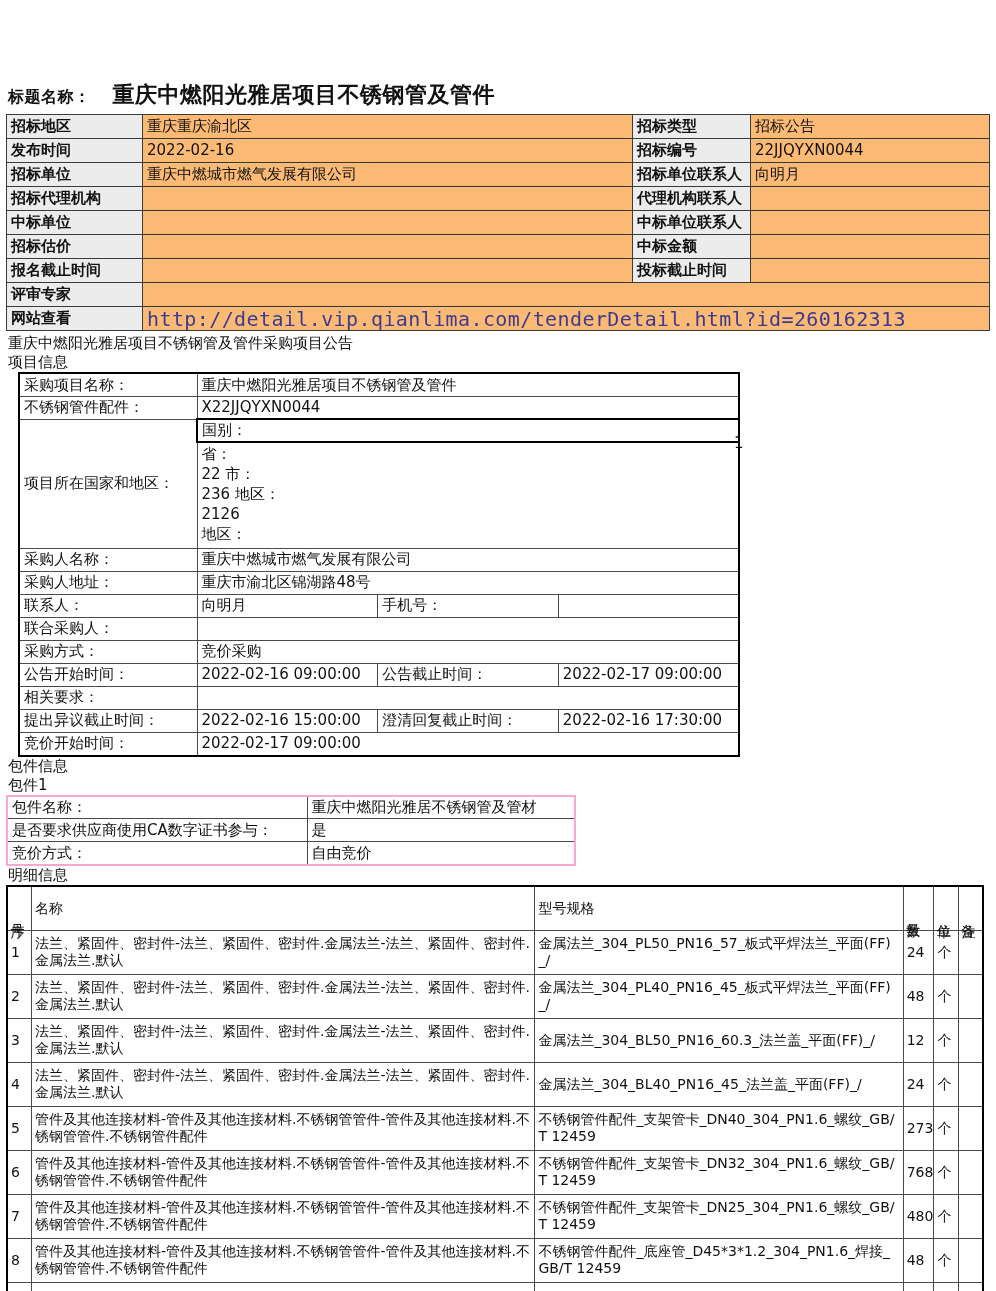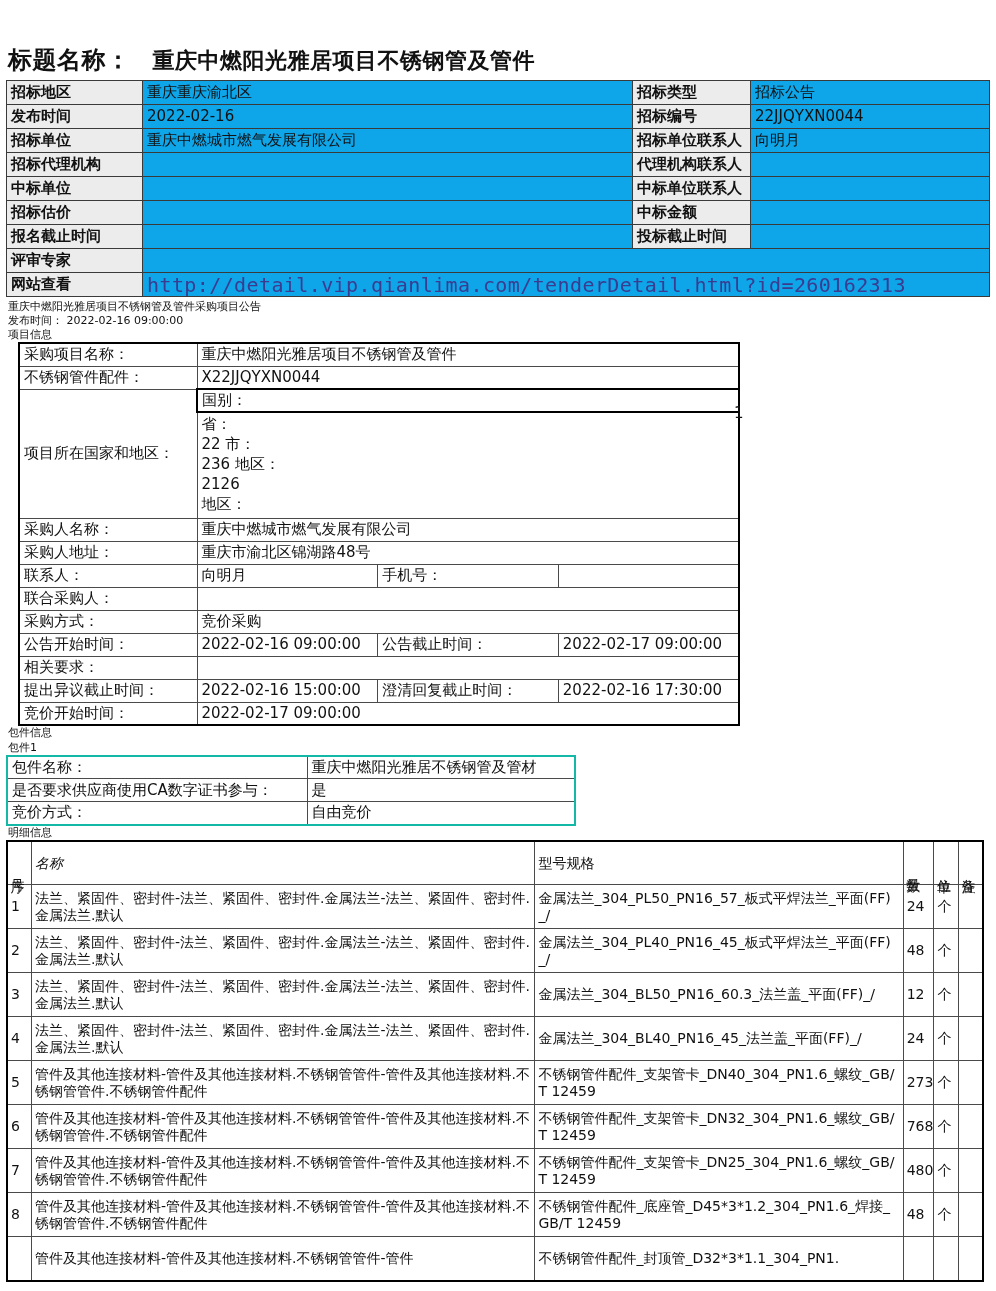--- a/index.html
+++ b/index.html
@@ -23,7 +23,7 @@
     white-space: nowrap;
   }
   .title-label {
-    font-size: 24px; font-weight: bold; letter-spacing: 0.5px;
+    font-size: 16px; font-weight: bold; letter-spacing: 0.5px; margin-top: 43px;
   }
   .title-value {
     font-size: 22px; font-weight: bold; margin-left: 22px; letter-spacing: 0.5px;

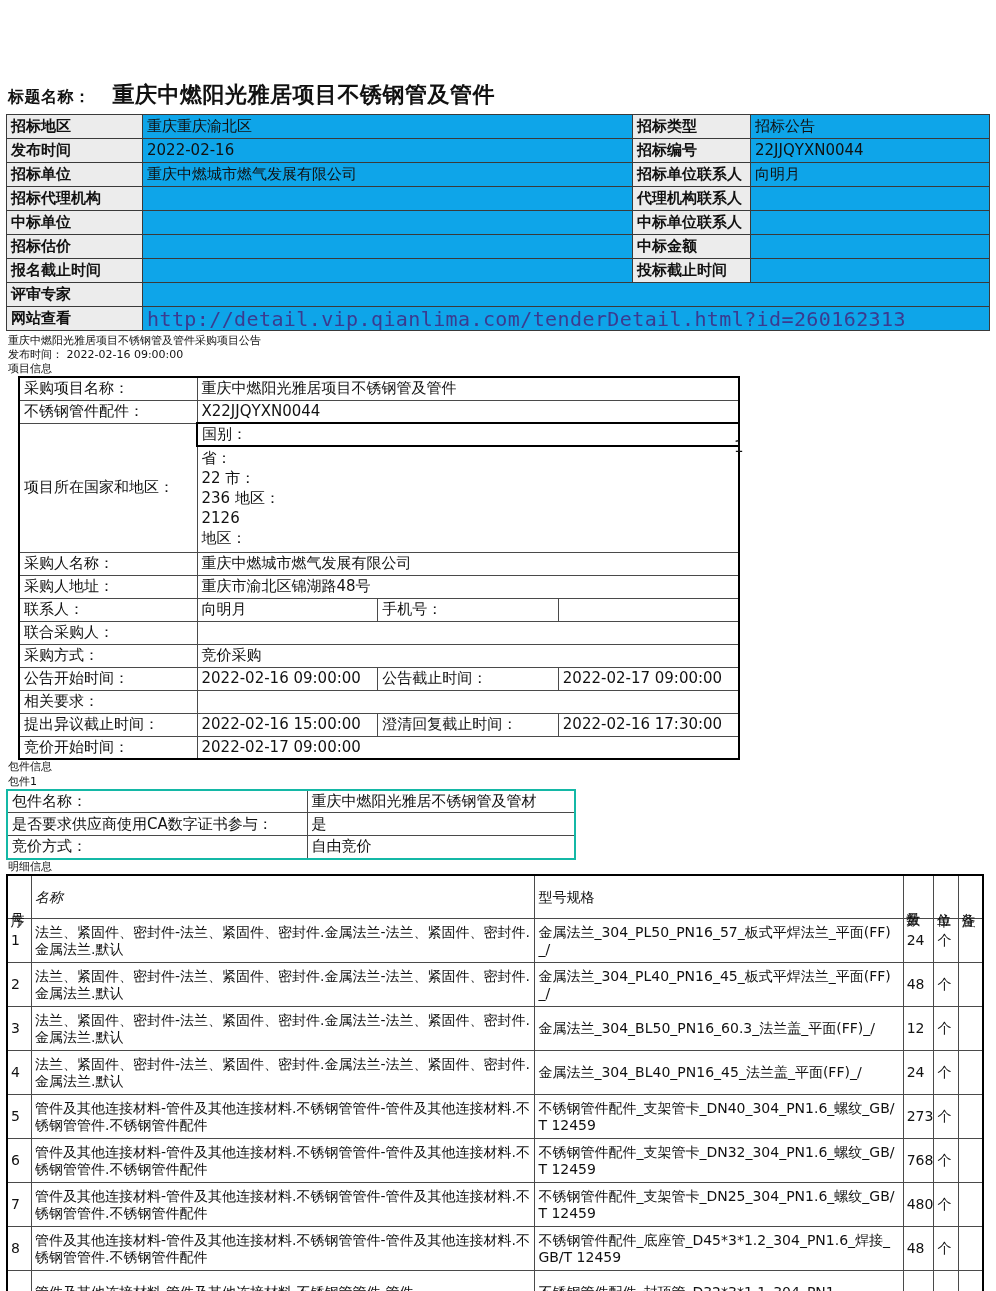--- a/index.html
+++ b/index.html
@@ -35,7 +35,7 @@
   .hdr-table td { border: 1px solid #3a3a3a; height: 24px; padding: 0 4px;
                   font-size: 15px; vertical-align: middle; line-height: 1.1; }
   .hdr-table td.lbl { background: #ececec; font-weight: bold; white-space: nowrap; margin-left: 30px; }
-  .hdr-table td.val { background: #0ea5e9; font-weight: normal; }
+  .hdr-table td.val { background: #fdba74; font-weight: normal; }
   .url { color: #3b3b8f; font-family: "DejaVu Sans Mono", "Liberation Mono", monospace;
          font-size: 20px; letter-spacing: 0.4px; text-decoration: none; }
 

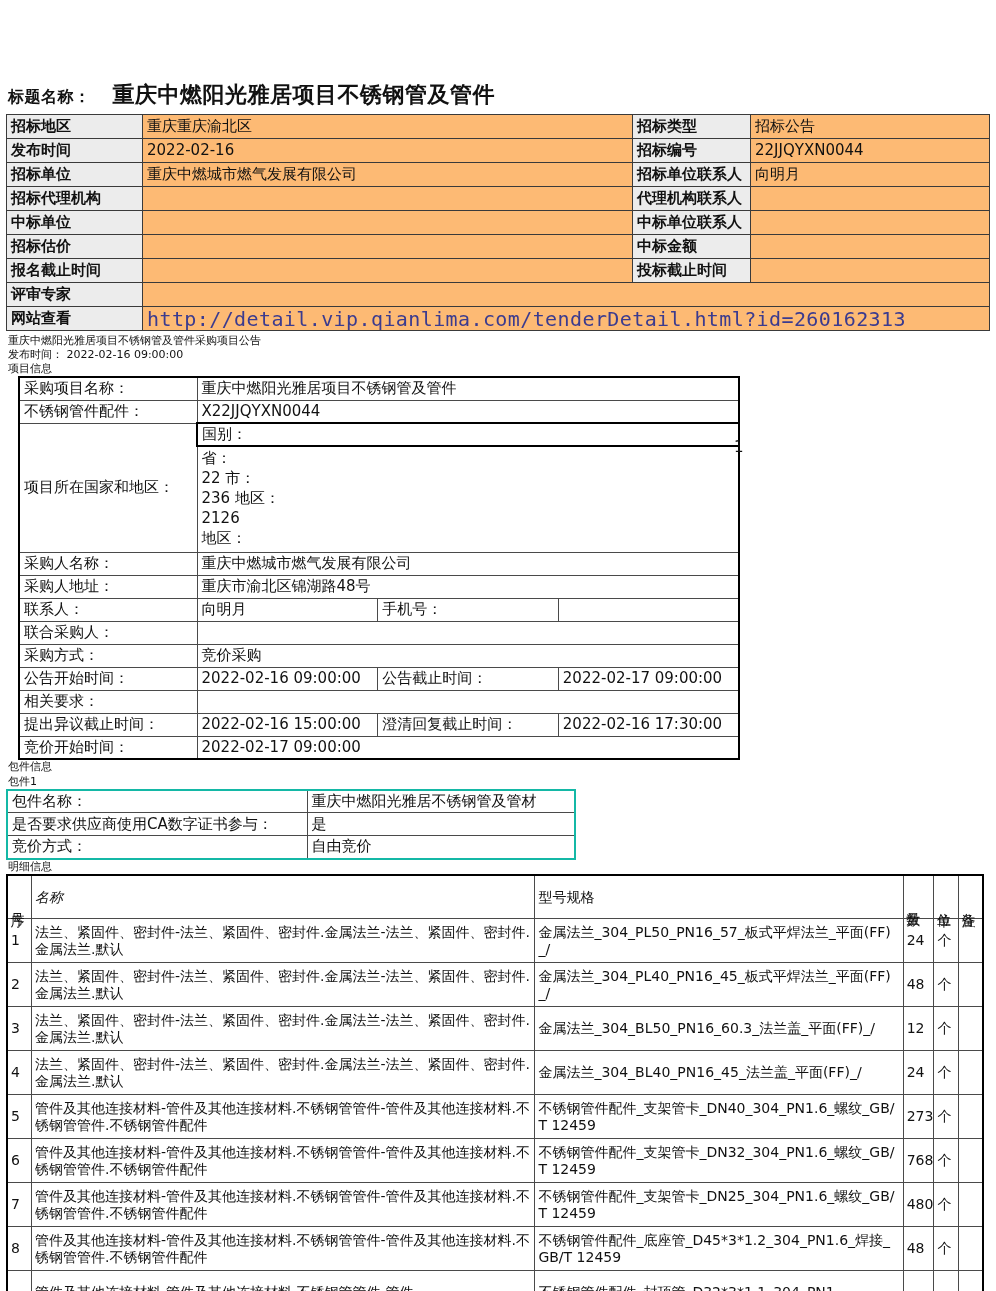--- a/index.html
+++ b/index.html
@@ -40,7 +40,7 @@
          font-size: 20px; letter-spacing: 0.4px; text-decoration: none; }
 
   
-  .ftxt { font-size: 11px; line-height: 1.28; padding-left: 2px; white-space: pre; }
+  .ftxt { font-size: 15px; line-height: 1.28; padding-left: 2px; white-space: pre; }
 
   
   .proj-wrap { position: relative; width: 744px; margin-left: 12px; }

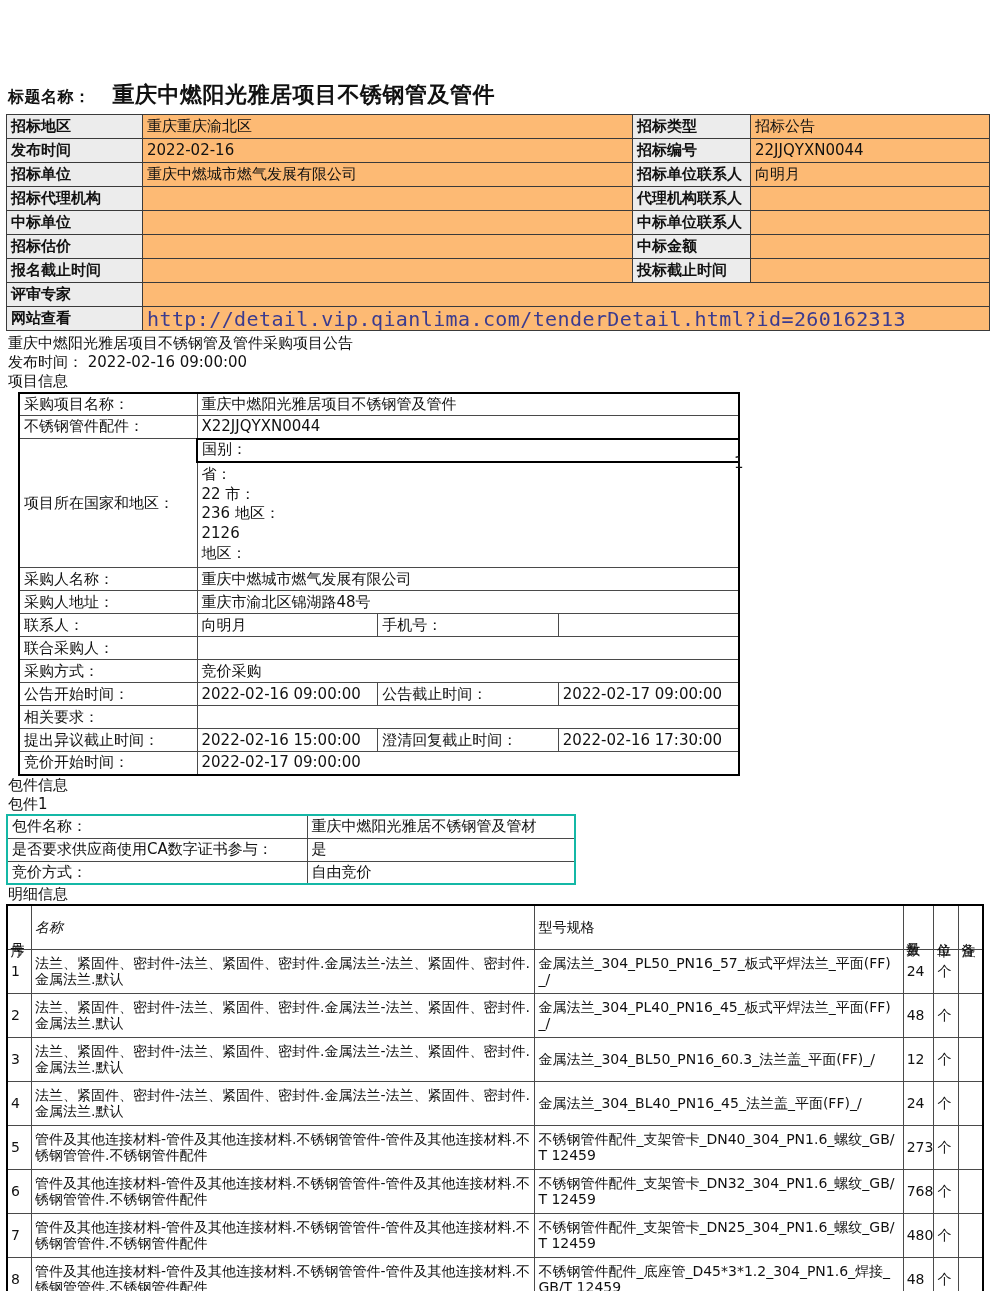--- a/index.html
+++ b/index.html
@@ -146,7 +146,6 @@
   </table>
 
   <div class="ftxt" style="margin-top:3px">重庆中燃阳光雅居项目不锈钢管及管件采购项目公告</div>
-  <div class="ftxt">发布时间： 2022-02-16 09:00:00</div>
   <div class="ftxt">项目信息</div>
 
   <div class="proj-wrap">

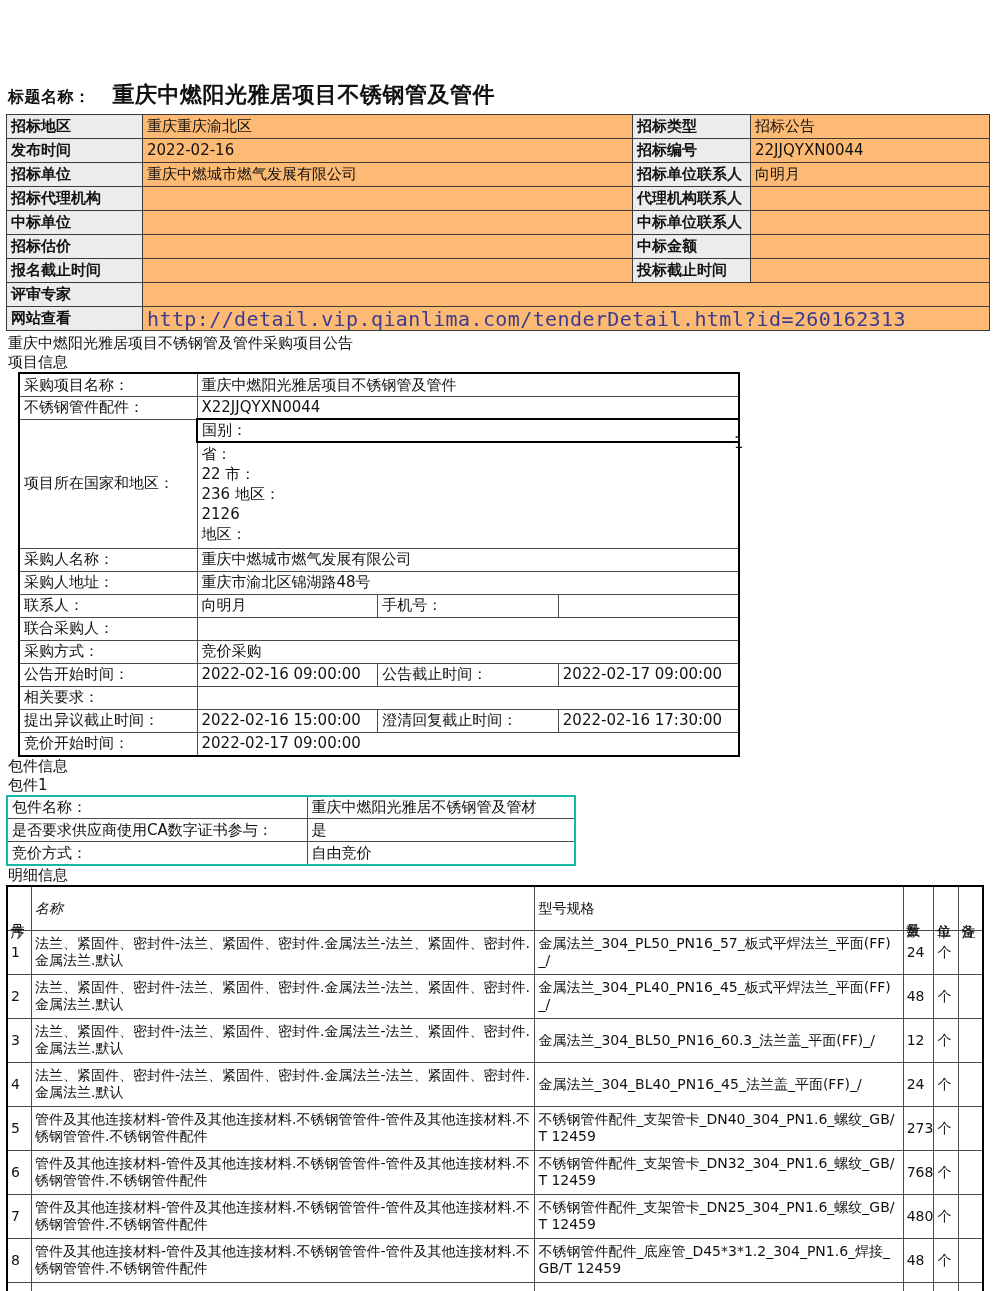--- a/index.html
+++ b/index.html
@@ -54,7 +54,7 @@
   .stray1 { position: absolute; left: 716px; top: 62px; font-size: 15px; }
 
   
-  .pkg-table { width: 570px; border: 2px solid #14b8a6; }
+  .pkg-table { width: 570px; border: 2px solid #f9a8d4; }
   .pkg-table td { border: 1px solid #4a4a4a; font-size: 15px; padding: 1px 4px;
                   height: 23px; vertical-align: middle; }
   .pkg-table td.k { width: 300px; white-space: nowrap; }

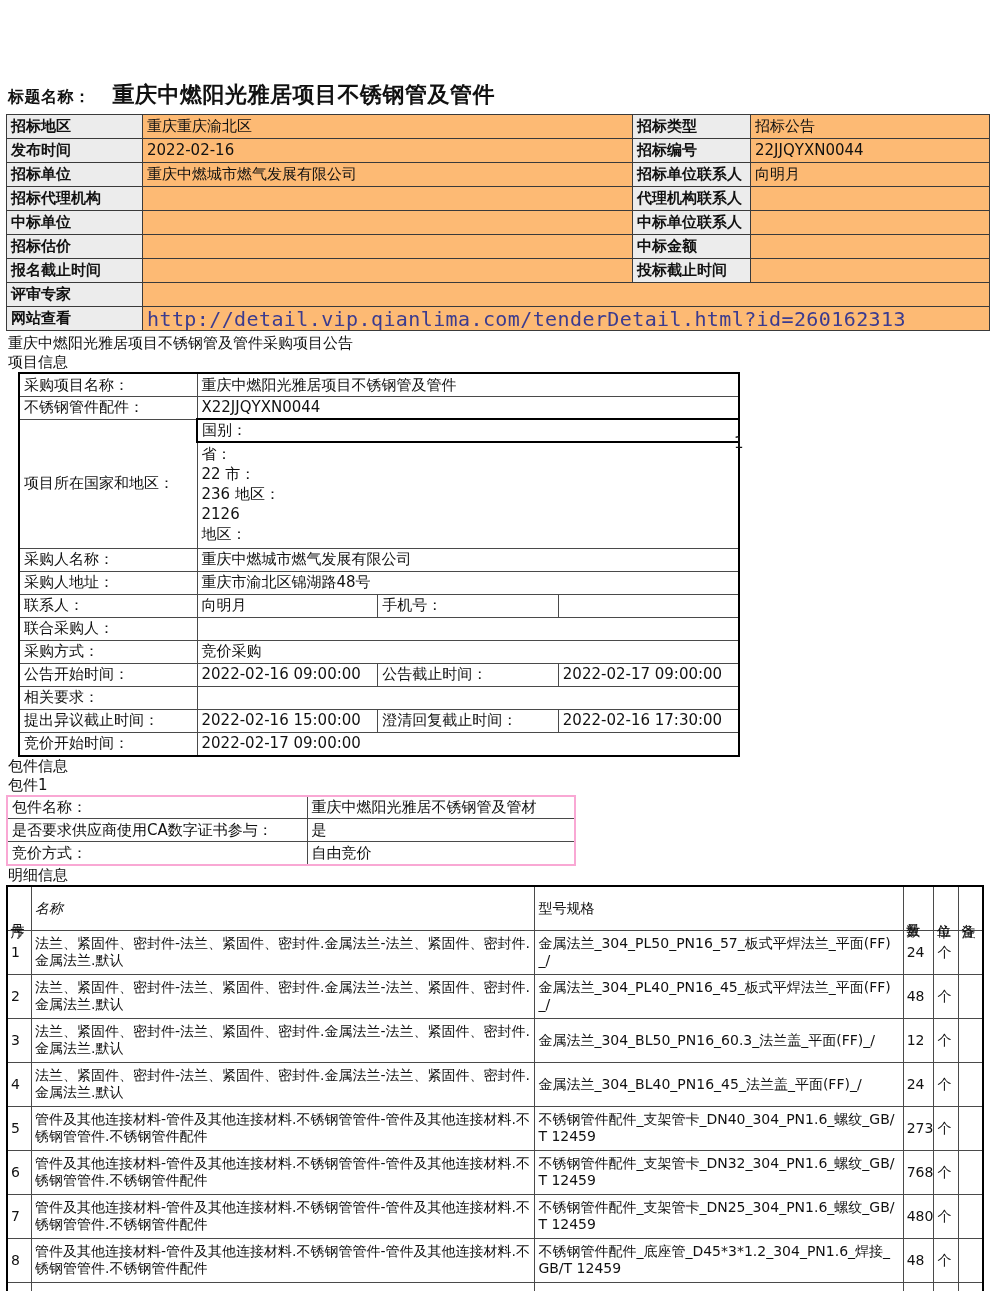--- a/index.html
+++ b/index.html
@@ -68,7 +68,7 @@
   .det-table tr.hrow td { height: 44px; }
   .det-table tr.drow td { height: 44px; }
   .col-seq { width: 24px; }
-  .col-name { width: 492px; font-style: italic; }
+  .col-name { width: 492px; }
   .col-spec { width: 360px; }
   .col-qty { width: 30px; }
   .col-unit { width: 24px; }

